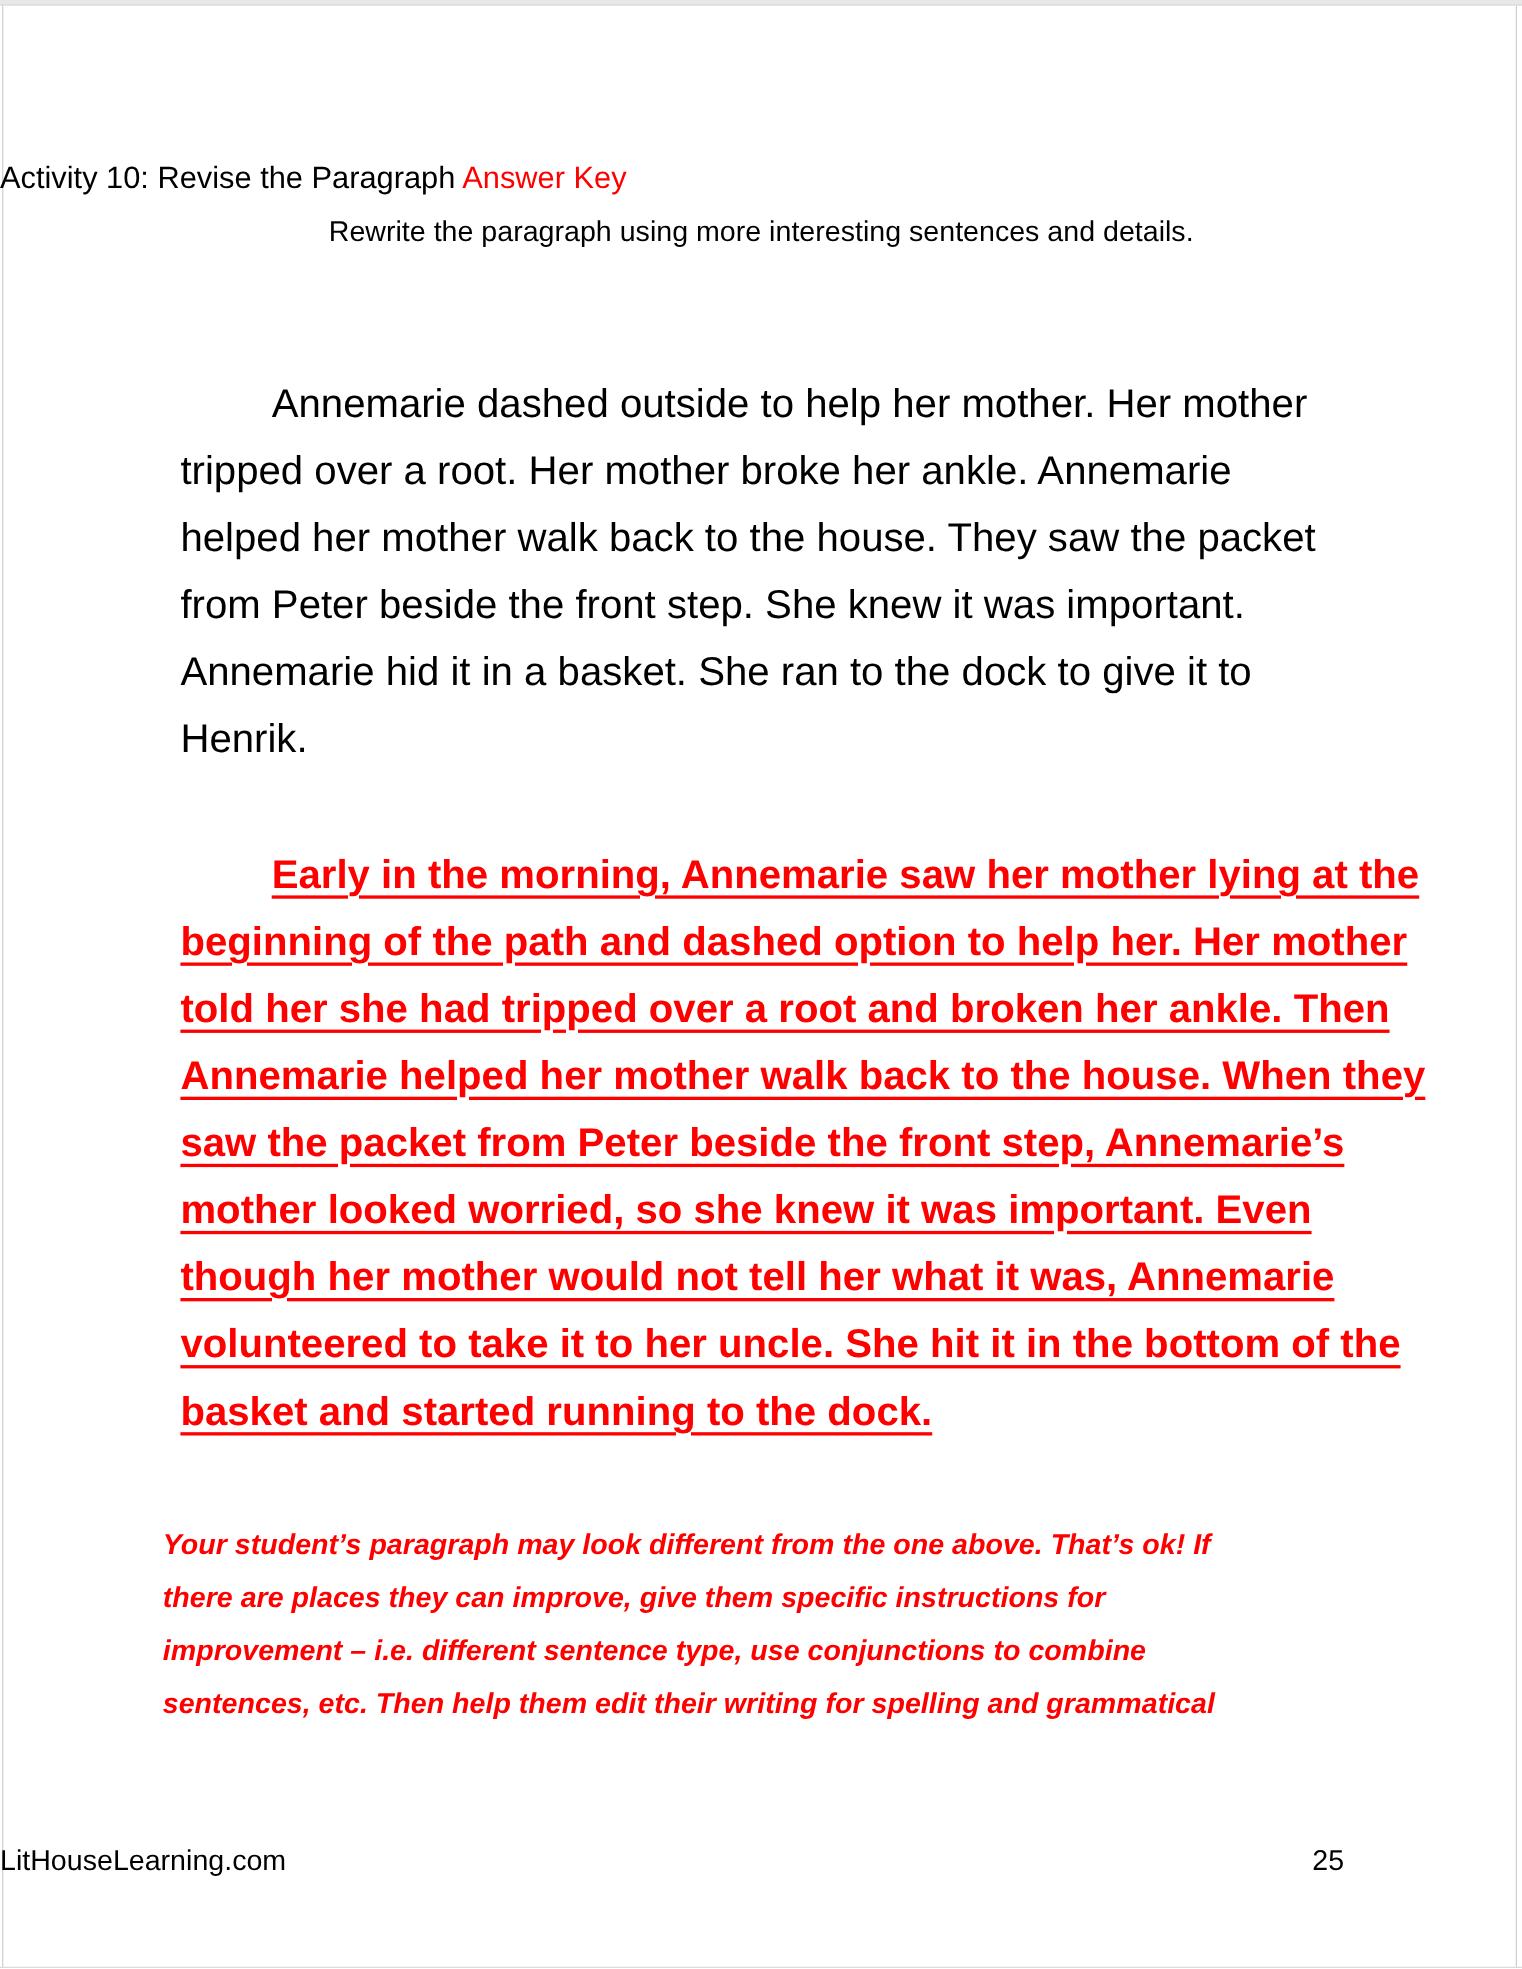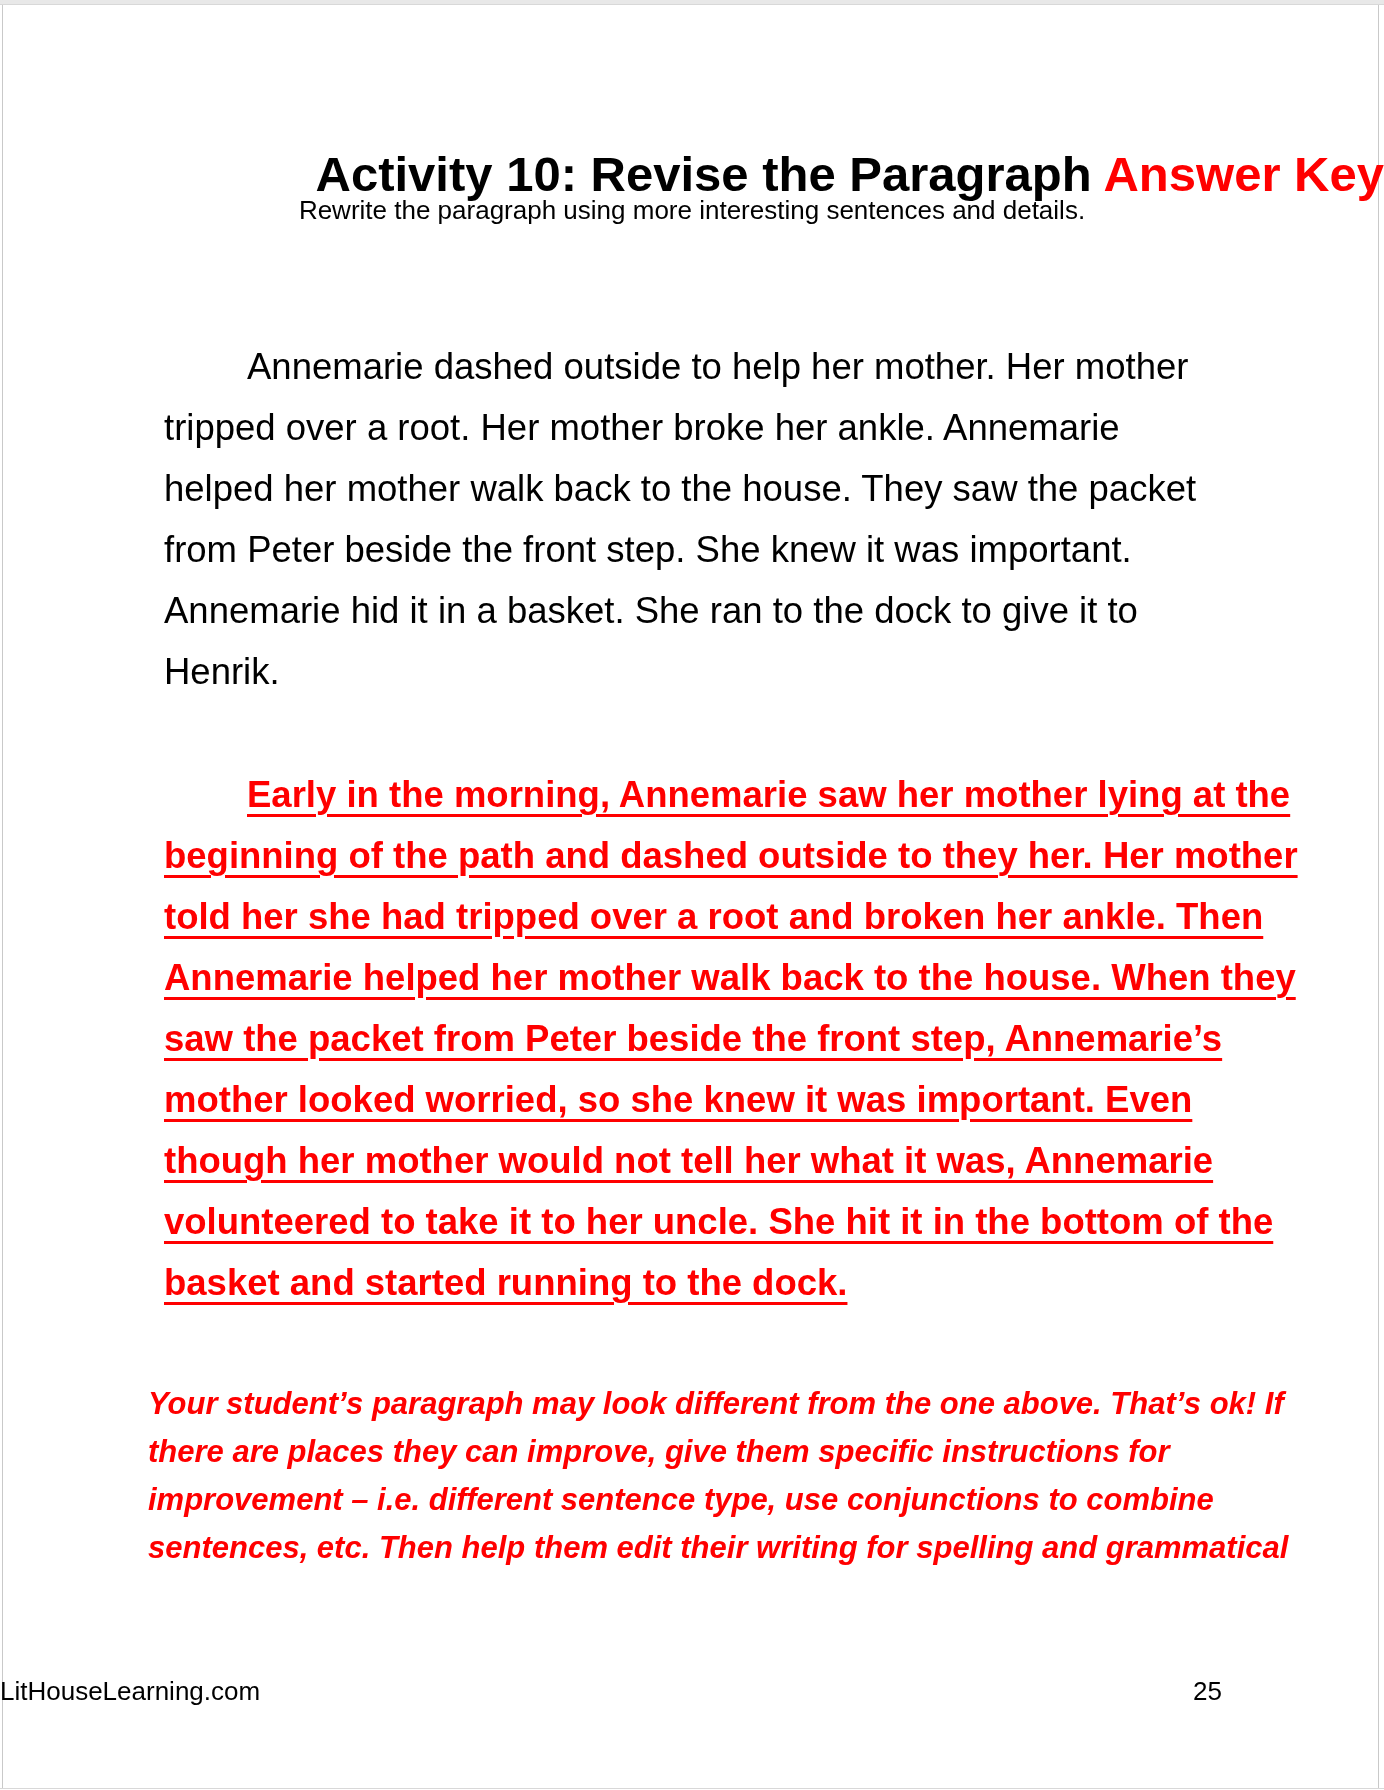--- a/index.html
+++ b/index.html
@@ -20,7 +20,7 @@
 
   .title {
     position: absolute; top: 146px; left: 0; width: 100%;
-    text-align: right; font-size: 49px; font-weight: bold;
+    text-align: left; font-size: 28px; font-weight: normal;
     letter-spacing: 0; white-space: nowrap;
   }
   .title .red { color: #ff0000; }

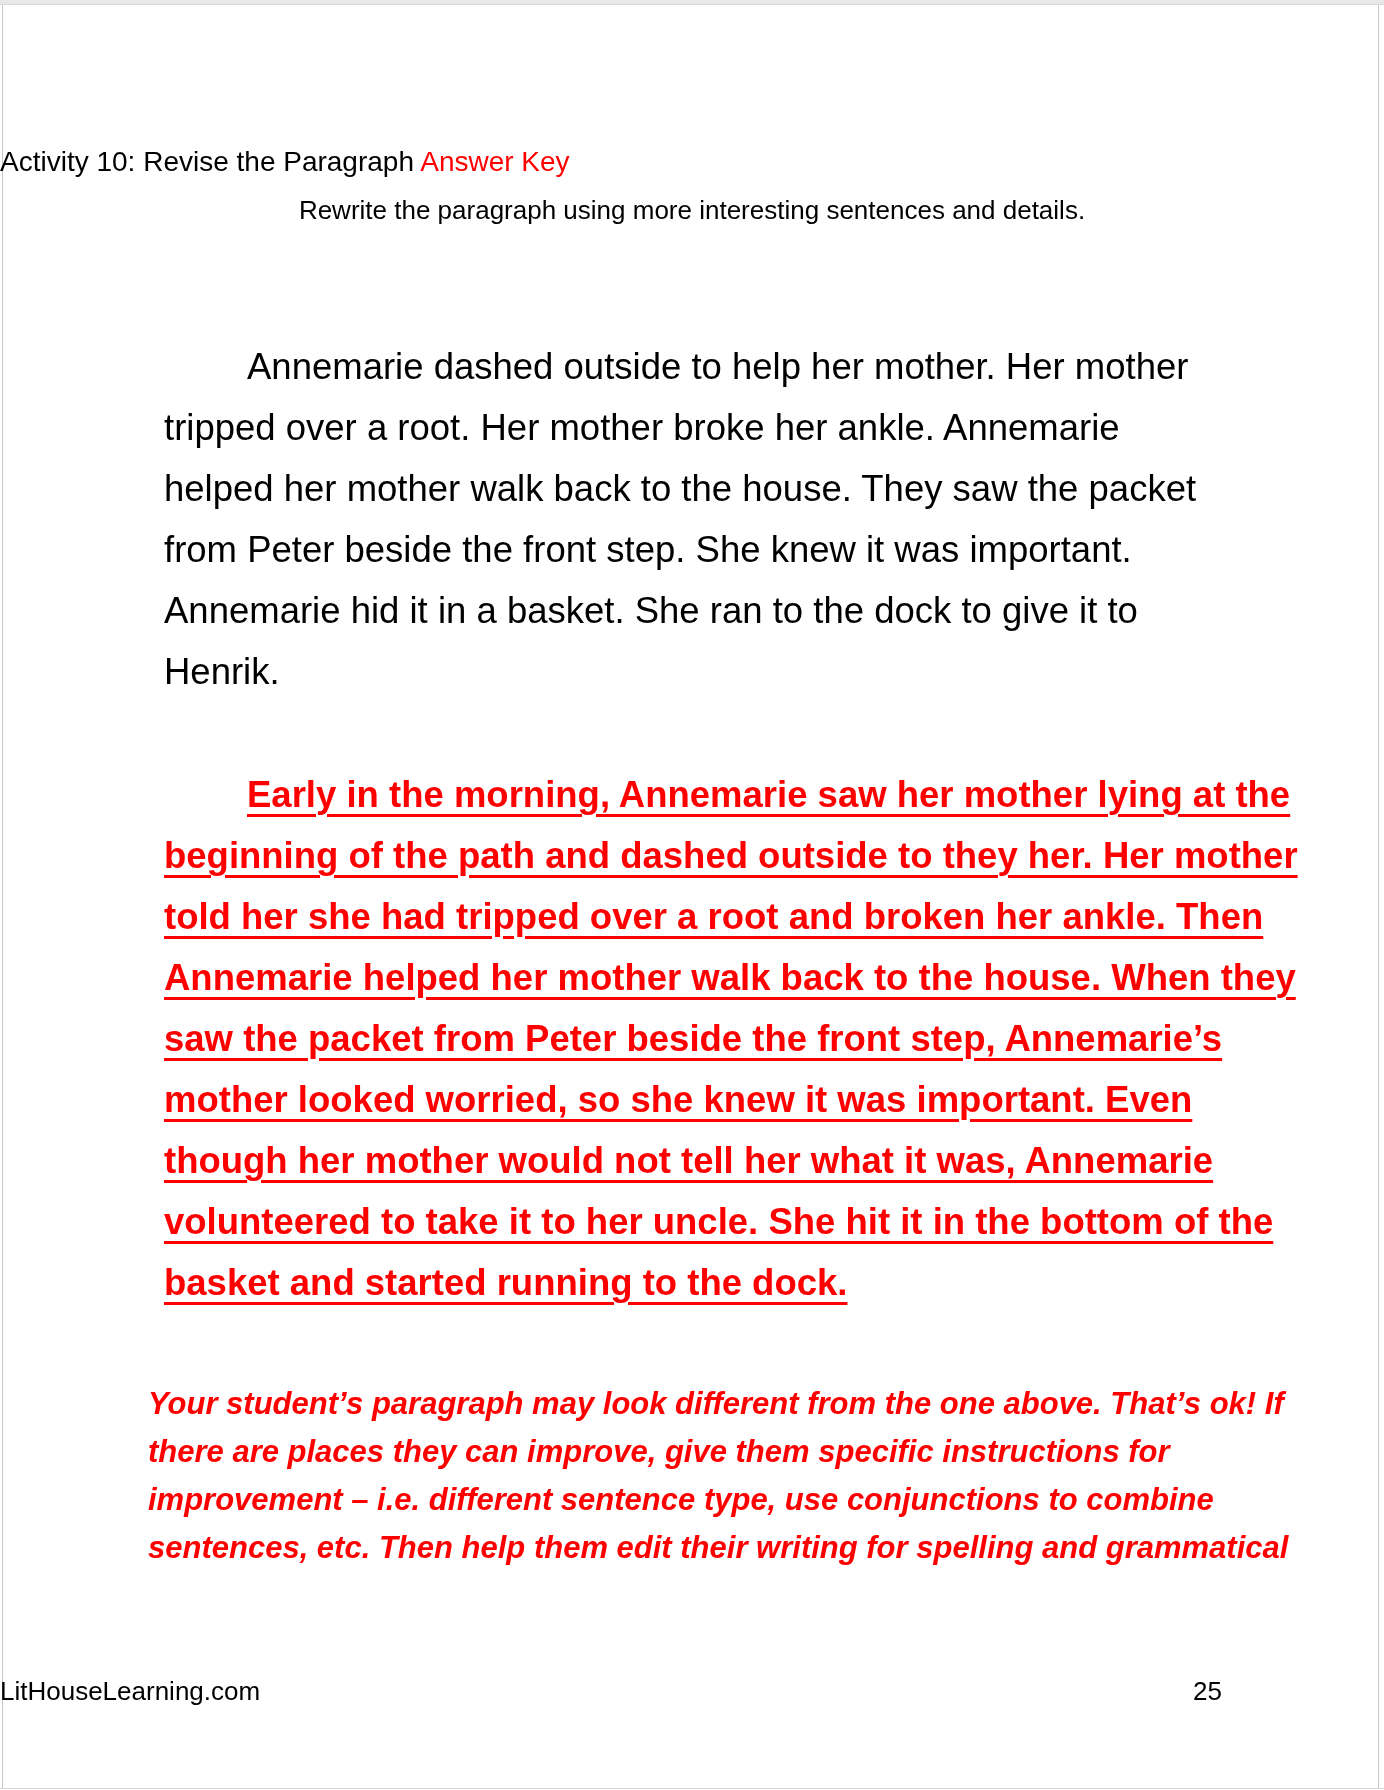--- a/index.html
+++ b/index.html
@@ -88,7 +88,7 @@
 
   <div class="para para-revised">
     <div class="line indent">Early in the morning, Annemarie saw her mother lying at the</div>
-    <div class="line">beginning of the path and dashed outside to they her. Her mother</div>
+    <div class="line">beginning of the path and dashed option to help her. Her mother</div>
     <div class="line">told her she had tripped over a root and broken her ankle. Then</div>
     <div class="line">Annemarie helped her mother walk back to the house. When they</div>
     <div class="line">saw the packet from Peter beside the front step, Annemarie’s</div>

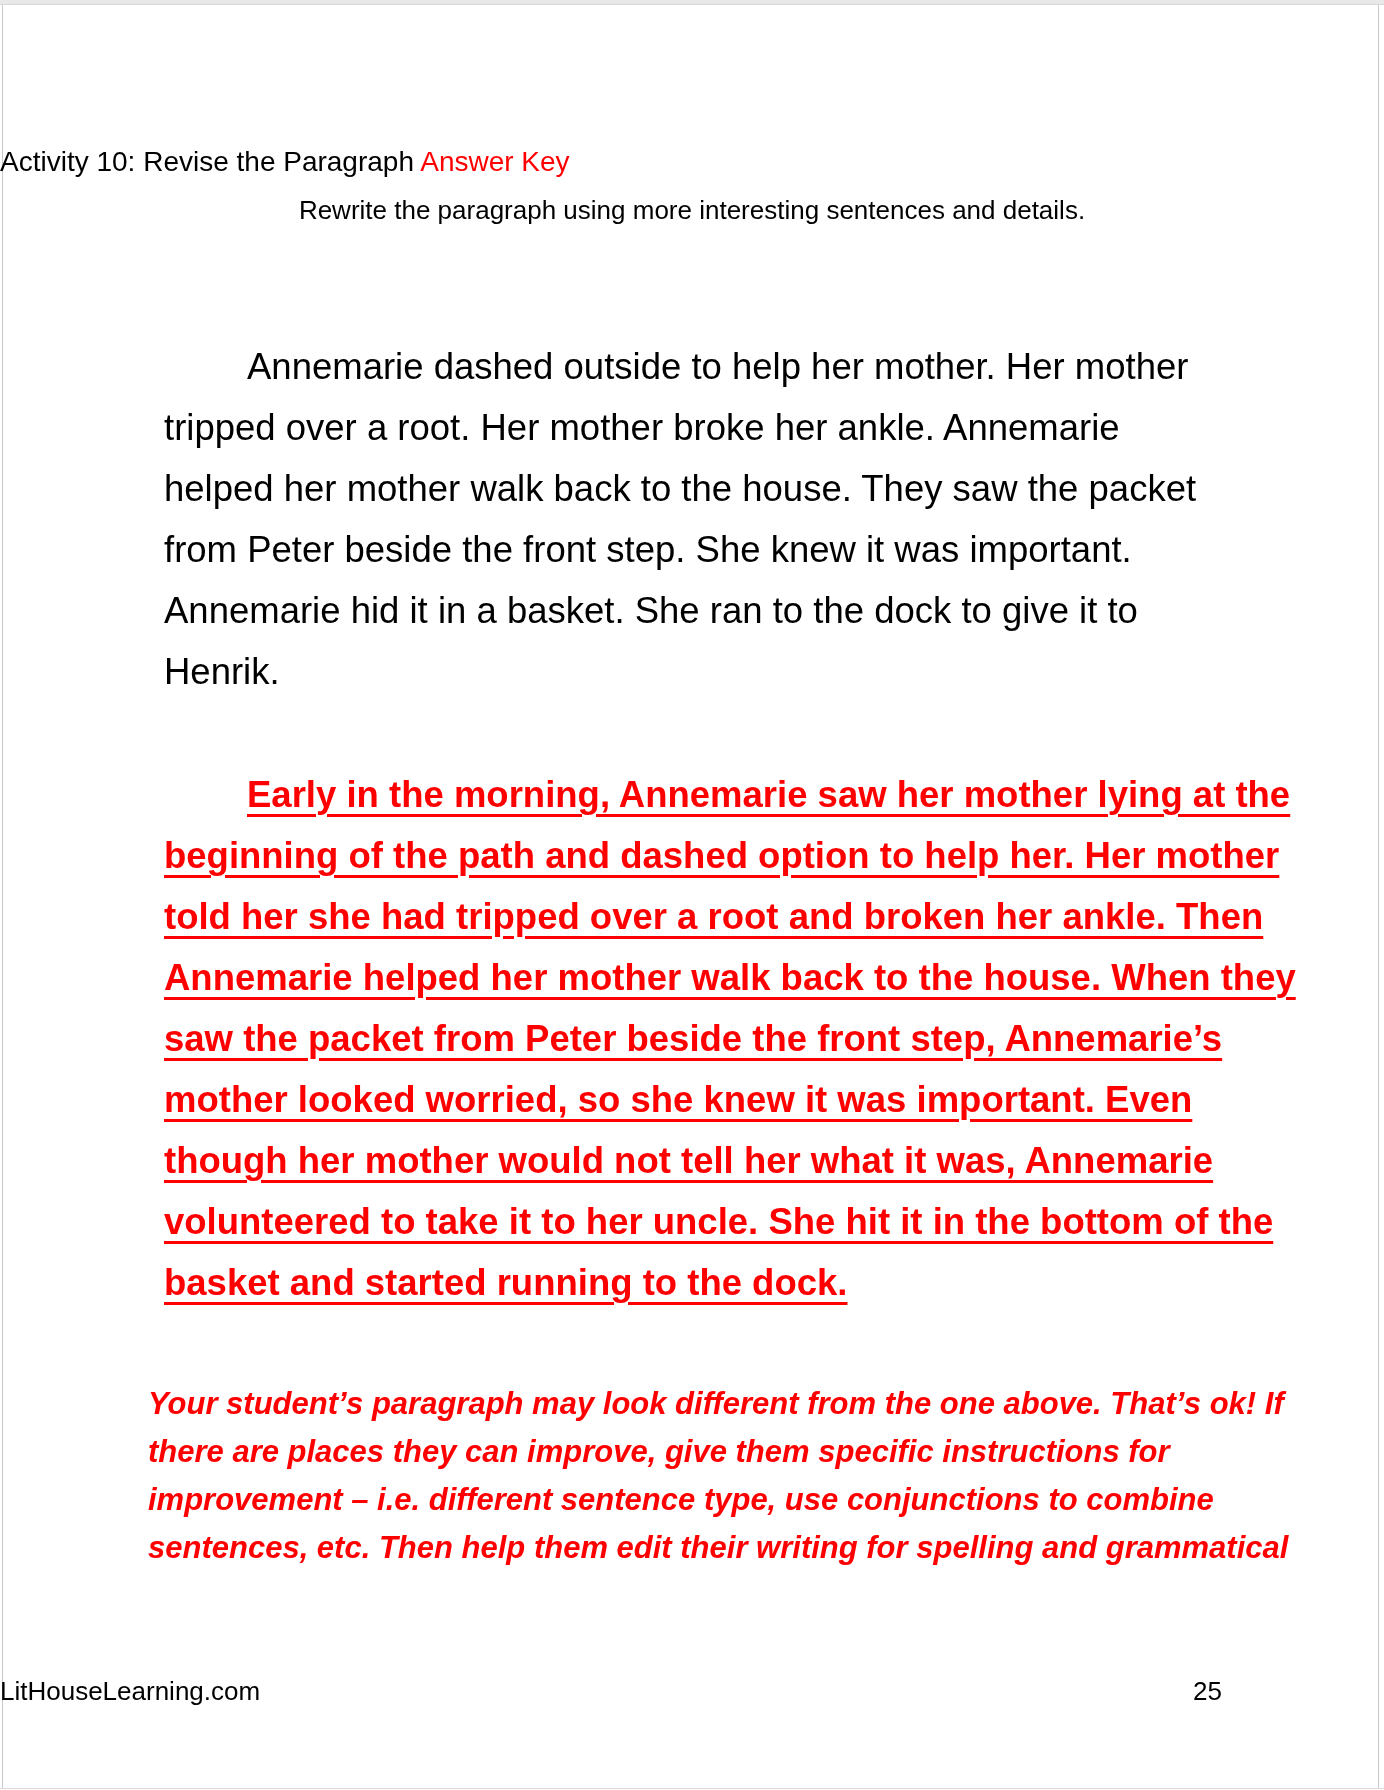--- a/index.html
+++ b/index.html
@@ -47,7 +47,7 @@
 
   .note {
     position: absolute; left: 148px; top: 1380px;
-    font-size: 31px; line-height: 48px;
+    font-size: 26px; line-height: 48px;
     font-weight: bold; font-style: italic;
     color: #ff0000; white-space: nowrap;
   }

